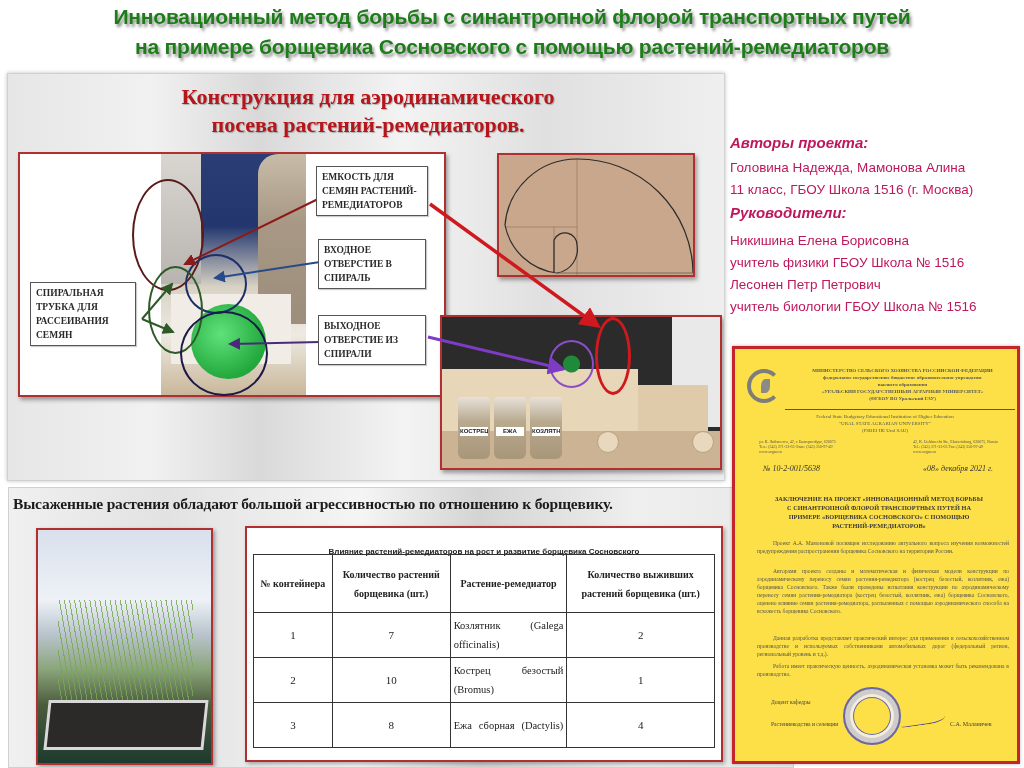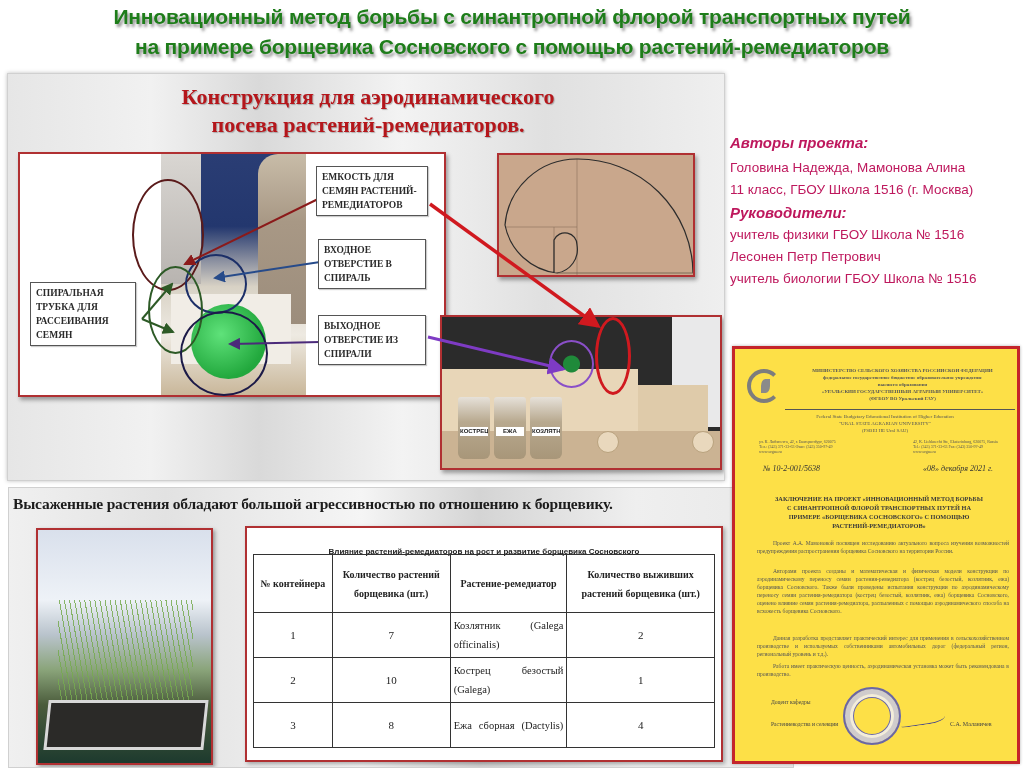--- a/index.html
+++ b/index.html
@@ -229,6 +229,7 @@
     <div class="t" style="margin-top:3px;">Головина Надежда, Мамонова  Алина</div>
     <div class="t">11 класс, ГБОУ Школа 1516 (г. Москва)</div>
     <div class="h" style="margin-top:1px;">Руководители:</div>
+    <div class="t" style="margin-top:6px;">Никишина Елена Борисовна</div>
     <div class="t">учитель физики ГБОУ Школа № 1516</div>
     <div class="t">Лесонен Петр Петрович</div>
     <div class="t">учитель биологии ГБОУ Школа № 1516</div>

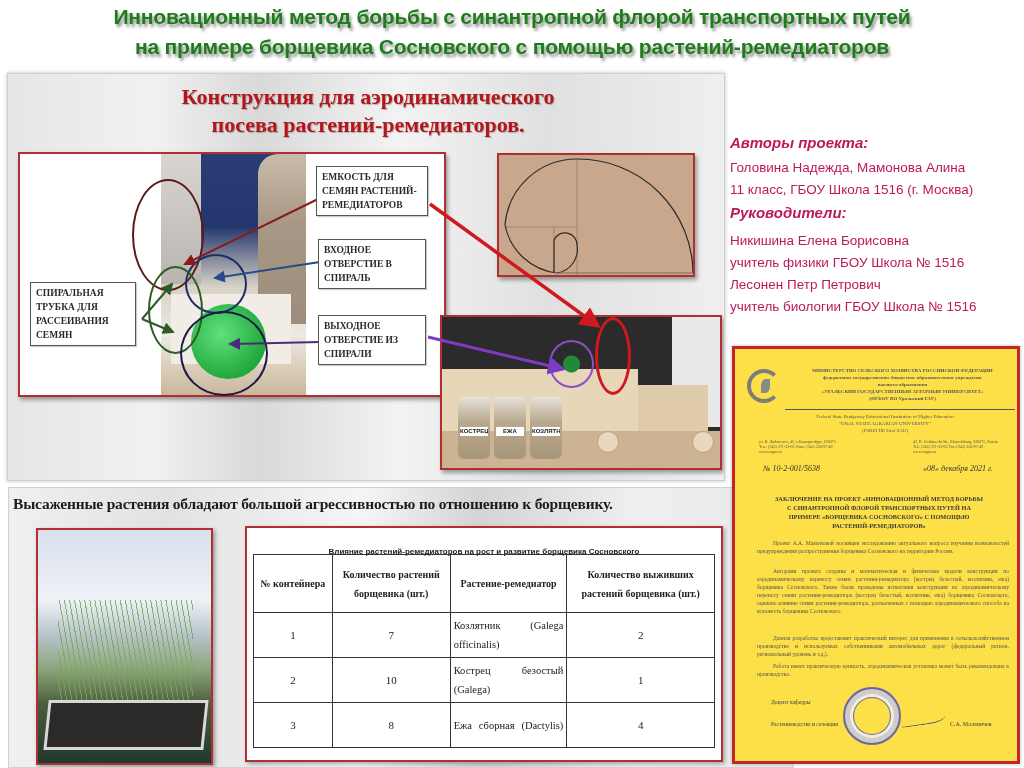--- a/index.html
+++ b/index.html
@@ -210,7 +210,7 @@
         <tr>
           <td>2</td>
           <td>10</td>
-          <td class="plant">Кострец безостый (Galega)</td>
+          <td class="plant">Кострец безостый (Bromus)</td>
           <td>1</td>
         </tr>
         <tr>

